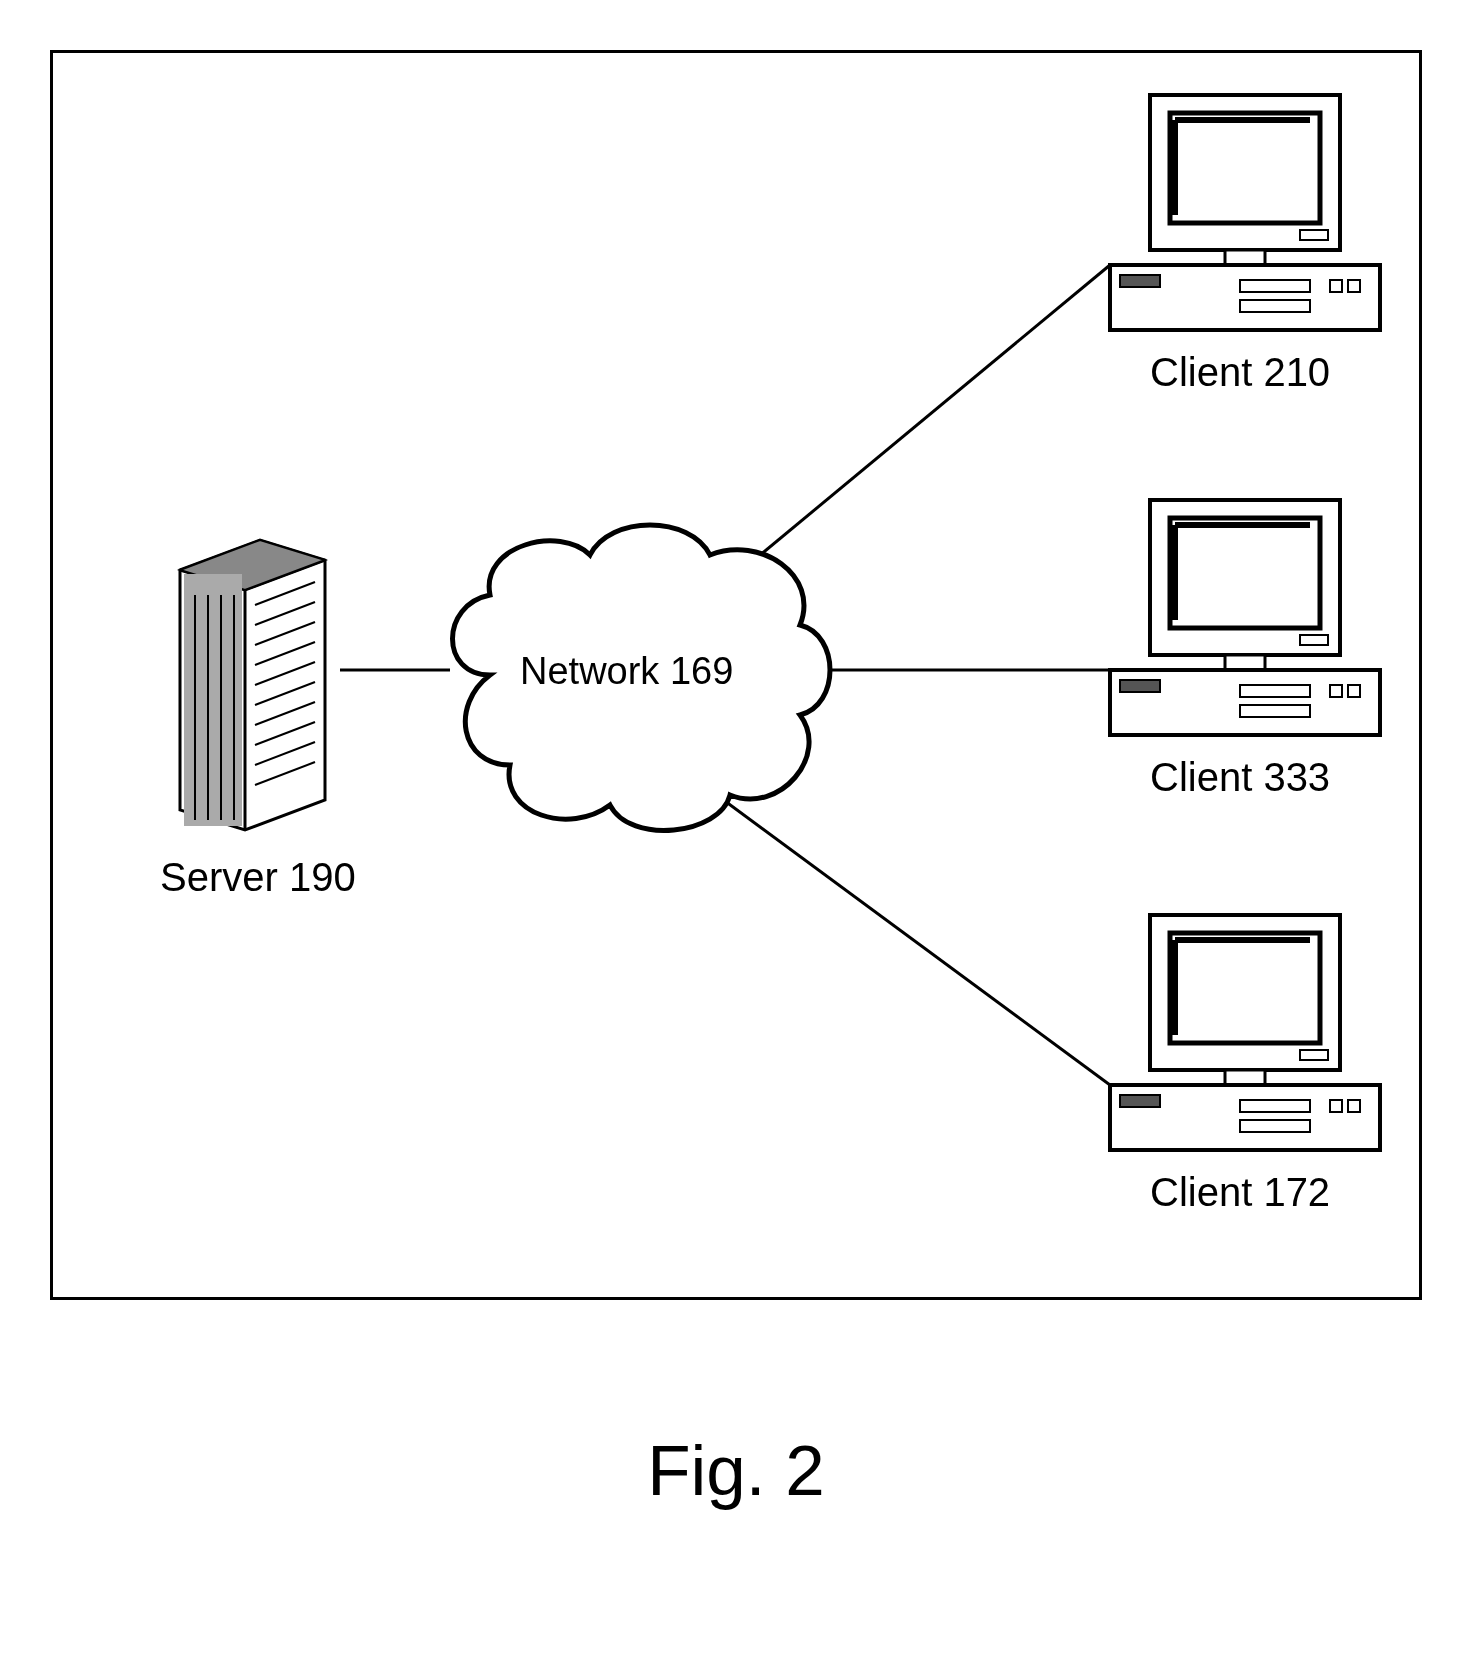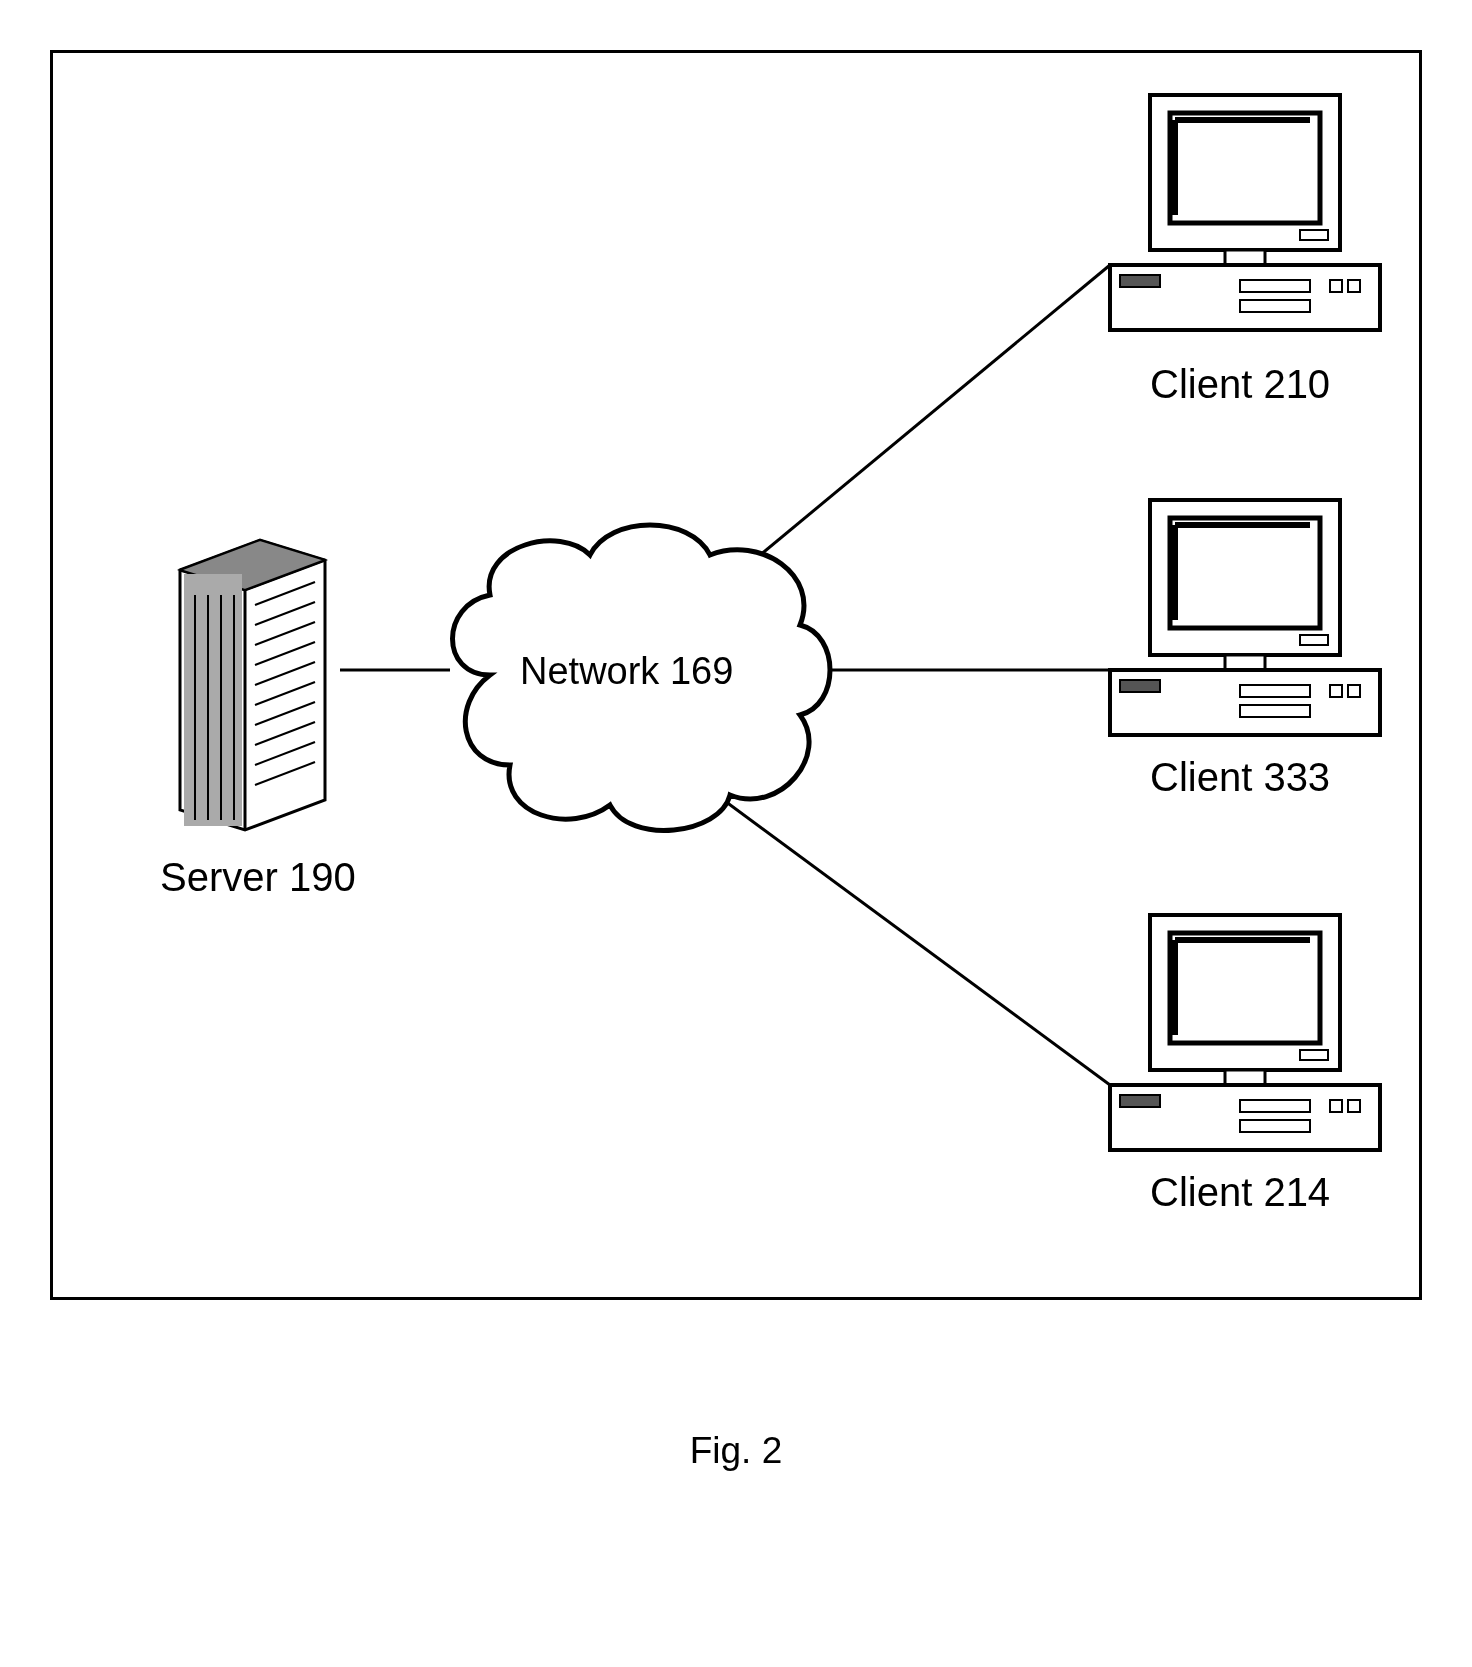--- a/index.html
+++ b/index.html
@@ -120,7 +120,7 @@
     <rect x="230" y="195" width="12" height="12" fill="white" stroke="#000" stroke-width="2"></rect>
     <rect x="248" y="195" width="12" height="12" fill="white" stroke="#000" stroke-width="2"></rect>
   </svg>
-  <div class="label" style="top:300px; left:1100px;margin-top:12px;">Client 210</div>
+  <div class="label" style="top:300px; left:1100px;">Client 210</div>
 
   <svg width="290" height="260" style="top:440; left:1050;">
     <rect x="50" y="10" width="190" height="155" fill="white" stroke="#000" stroke-width="4"></rect>

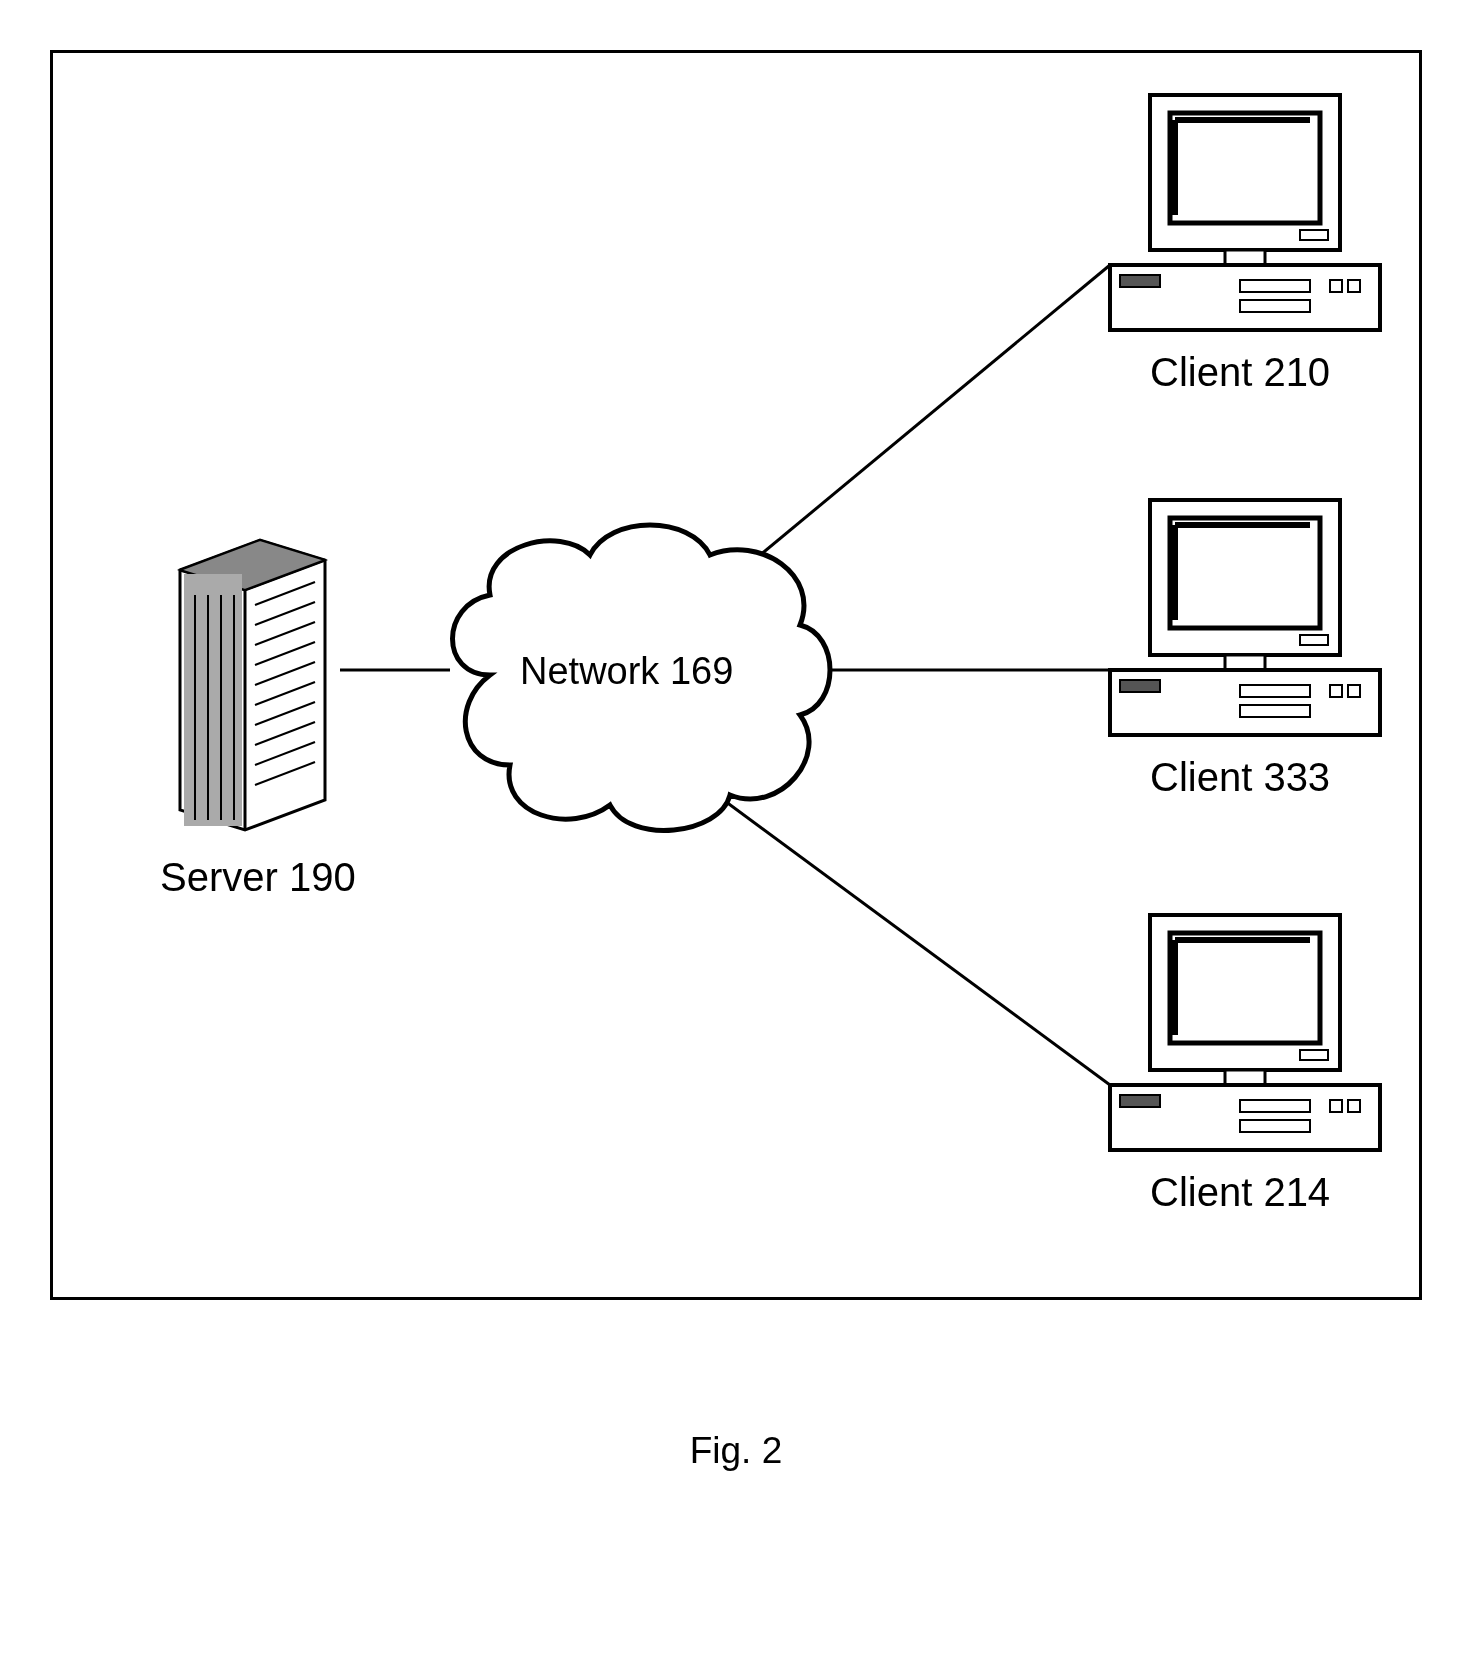--- a/index.html
+++ b/index.html
@@ -152,7 +152,7 @@
     <rect x="230" y="195" width="12" height="12" fill="white" stroke="#000" stroke-width="2"></rect>
     <rect x="248" y="195" width="12" height="12" fill="white" stroke="#000" stroke-width="2"></rect>
   </svg>
-  <div class="label" style="top:1120px; left:1100px;">Client 214</div>
+  <div class="label" style="top:1120px; left:1100px;">Client 172</div>
 
 </div>
 

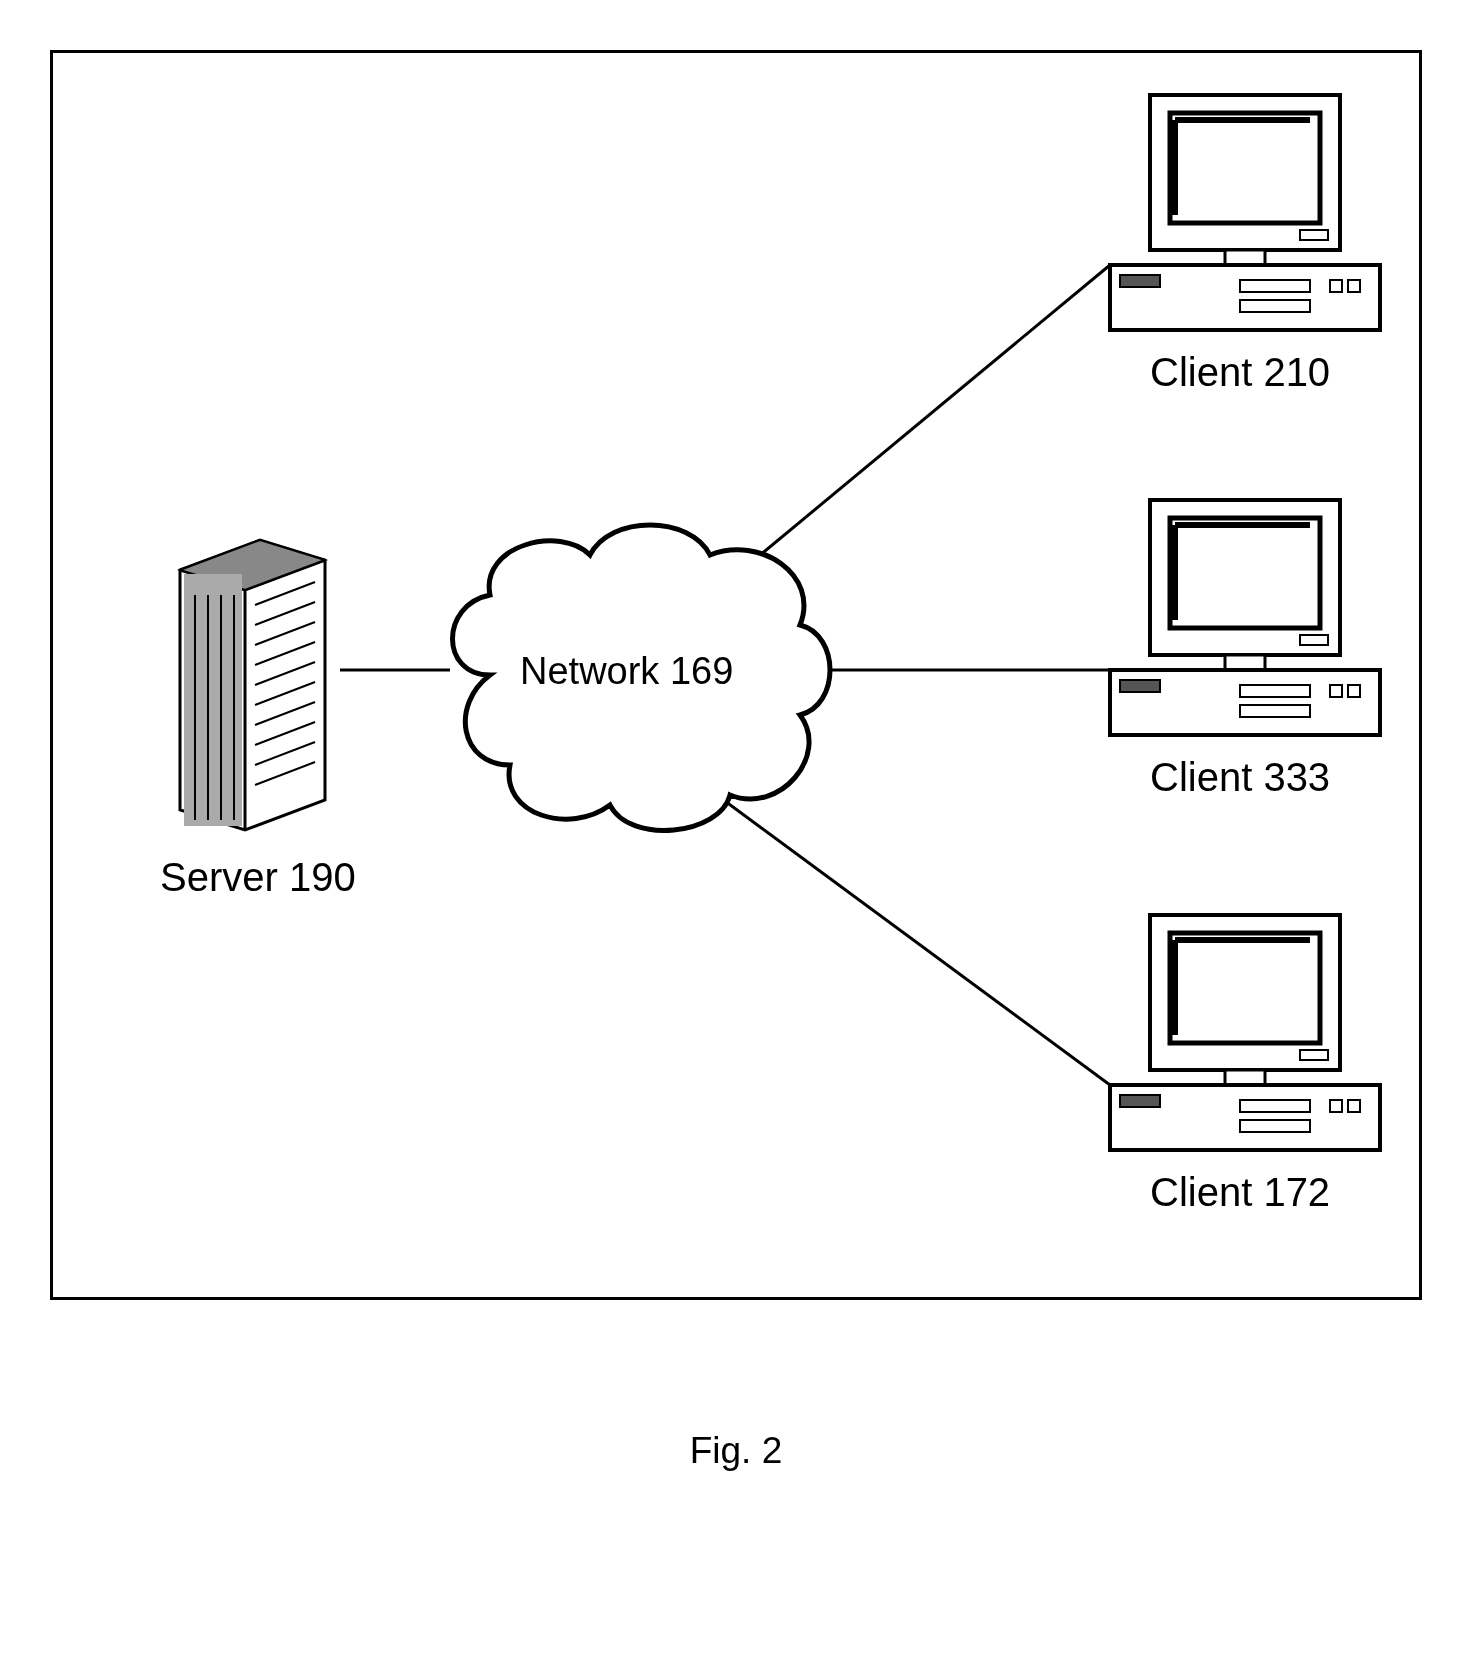--- a/index.html
+++ b/index.html
@@ -36,7 +36,7 @@
       left: 0;
       width: 1472px;
       text-align: center;
-      font-size: 37px;
+      font-size: 71px;
       font-family: Arial, sans-serif;
     }
     svg { position: absolute; }

